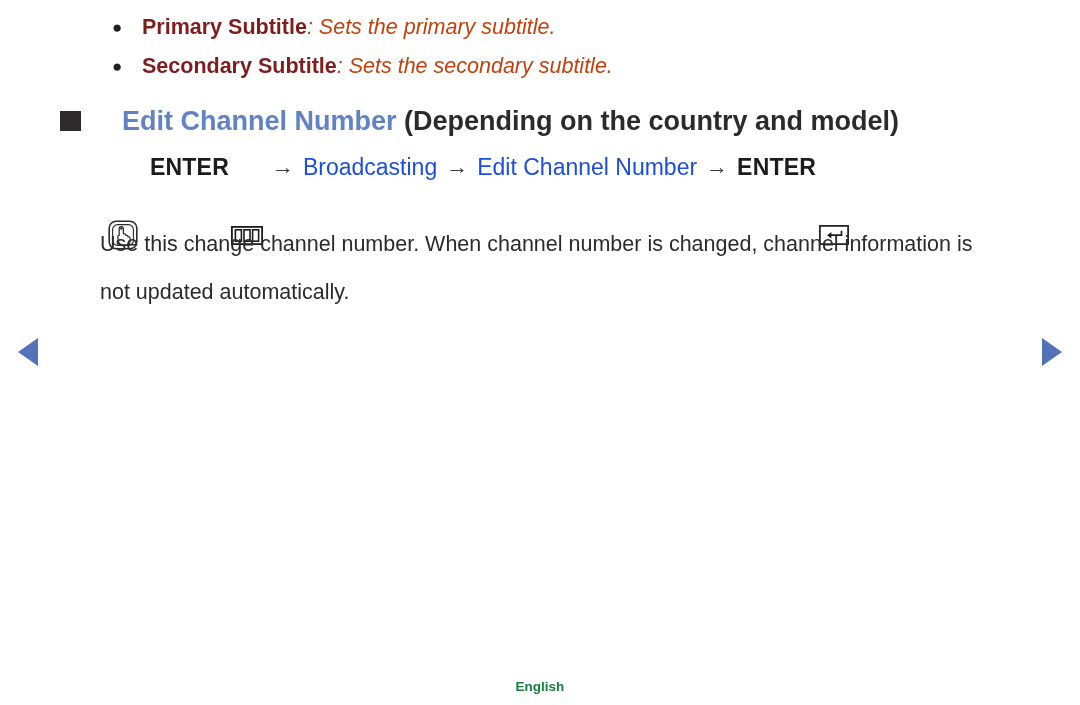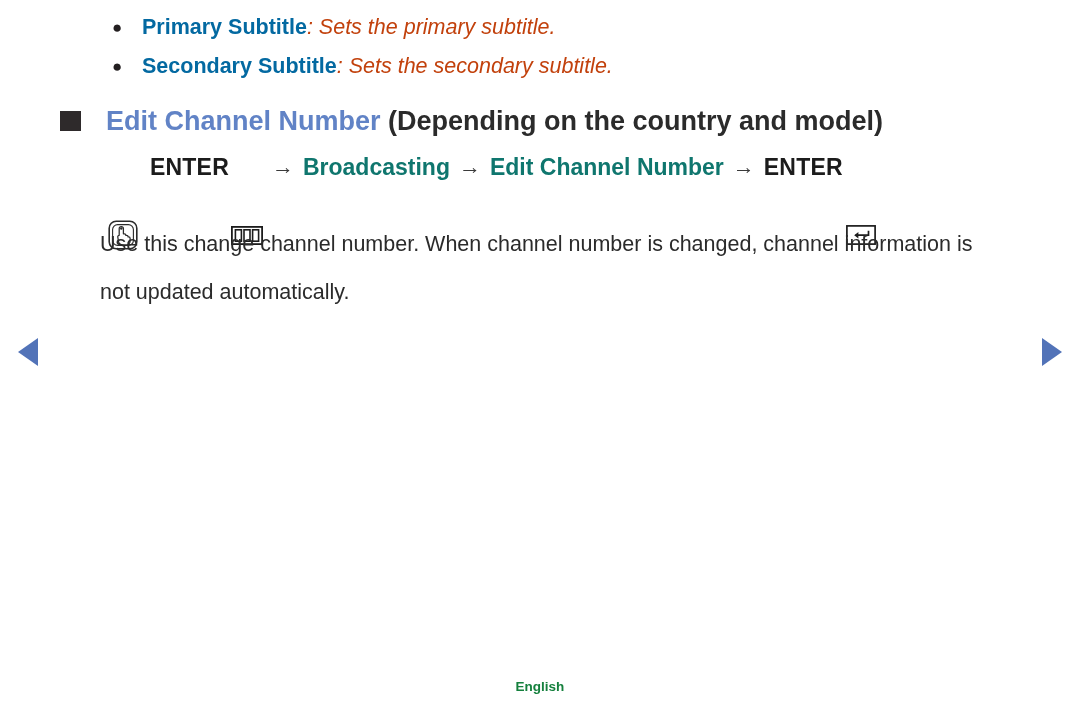--- a/index.html
+++ b/index.html
@@ -45,7 +45,7 @@
     text-align: left;
   }
   .disc-label {
-    color: #0369a1;
+    color: #7f1d1d;
     font-weight: bold;
     white-space: pre;
   }

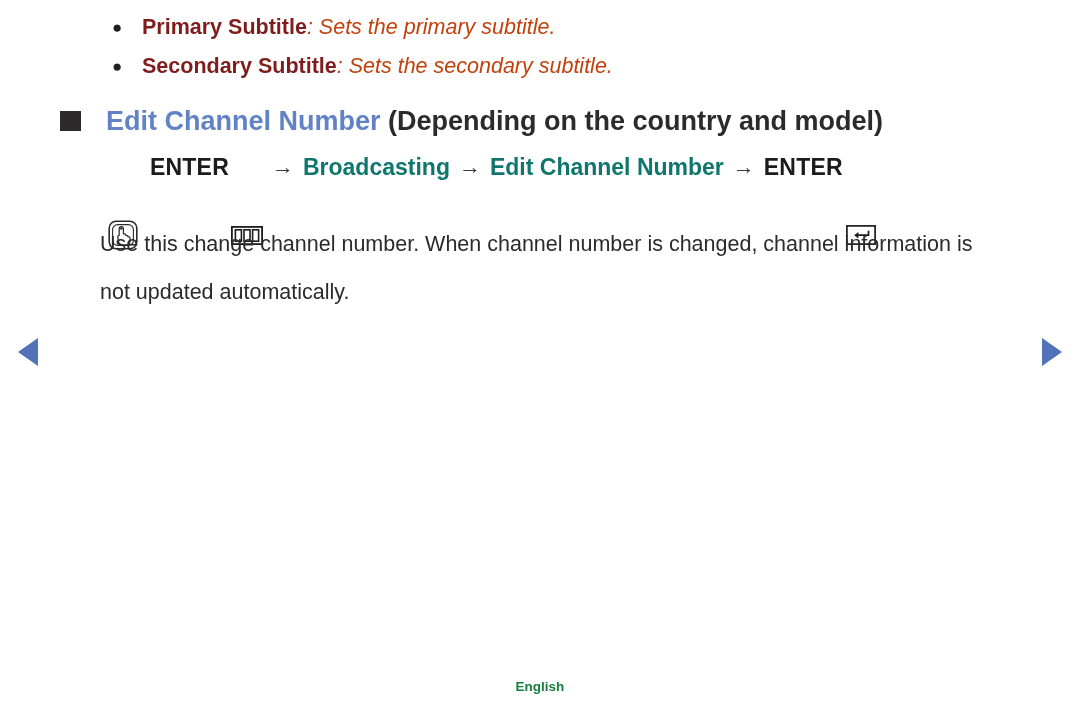--- a/index.html
+++ b/index.html
@@ -62,6 +62,7 @@
     top: 100px;
     display: flex;
     align-items: flex-start;
+    gap: 16px;
   }
   .sq-mark {
     width: 21px;

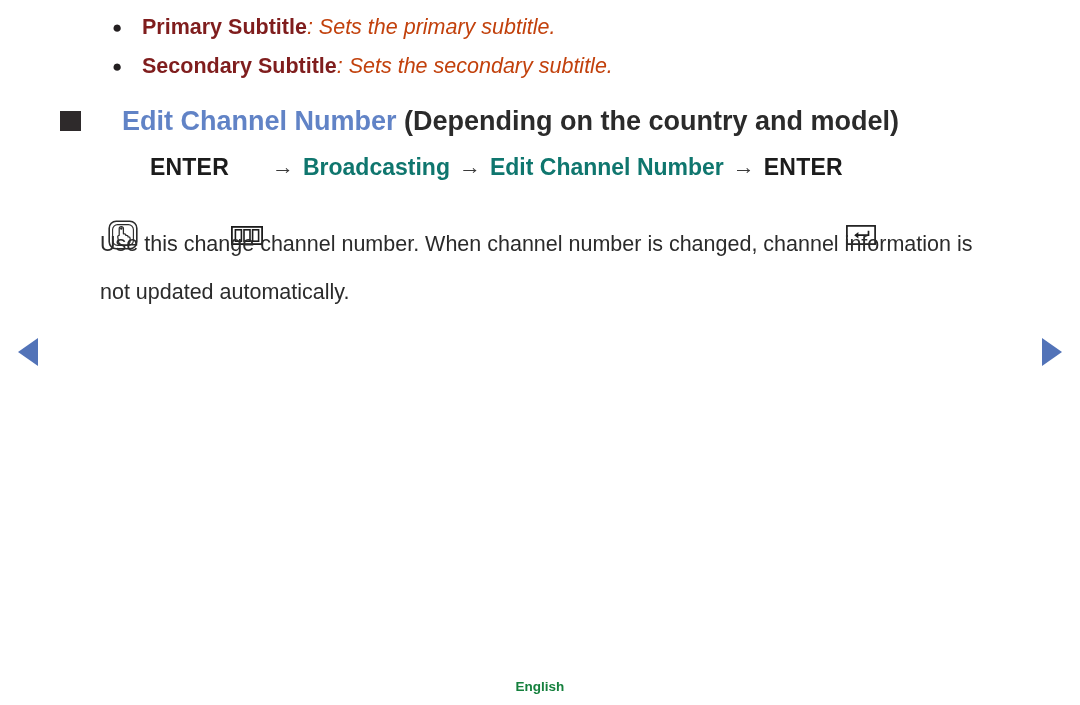--- a/index.html
+++ b/index.html
@@ -112,8 +112,8 @@
     letter-spacing: 0.2px;
   }
   .mp-blue {
-    color: #0f766e;
-    font-weight: bold;
+    color: #1d4ed8;
+    font-weight: normal;
   }
   .mp-arrow {
     color: #3a3a3a;

